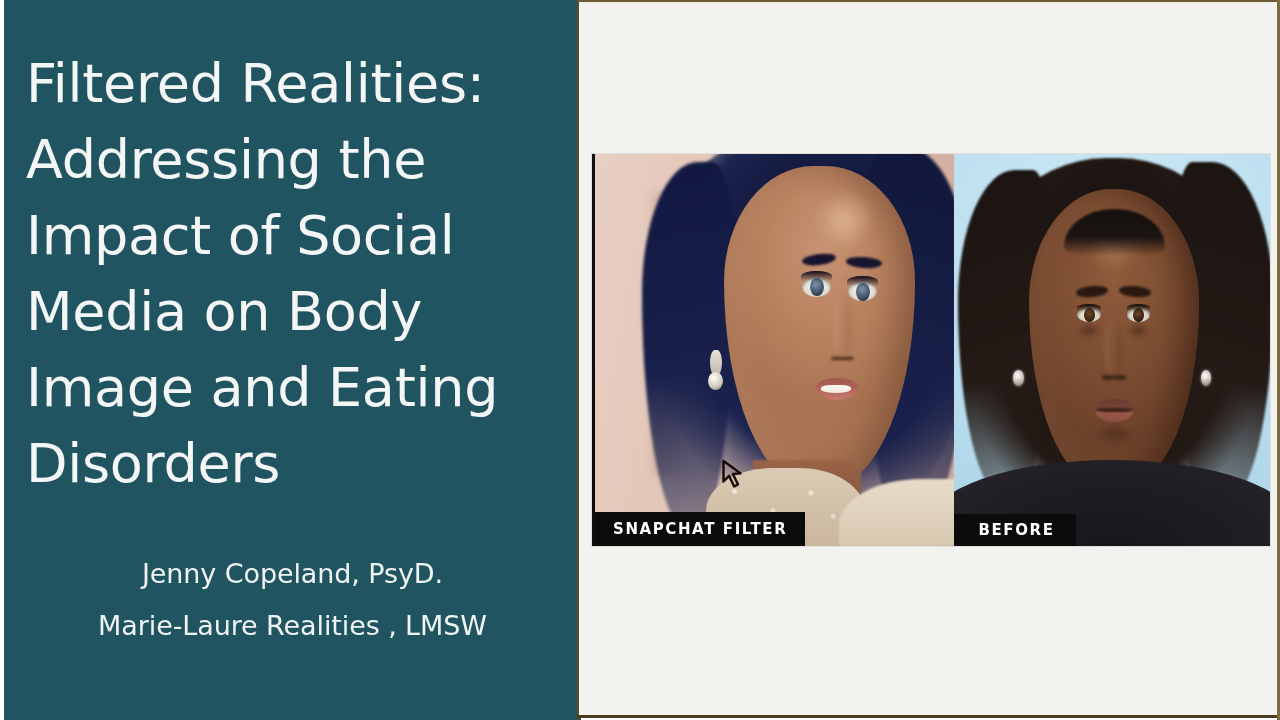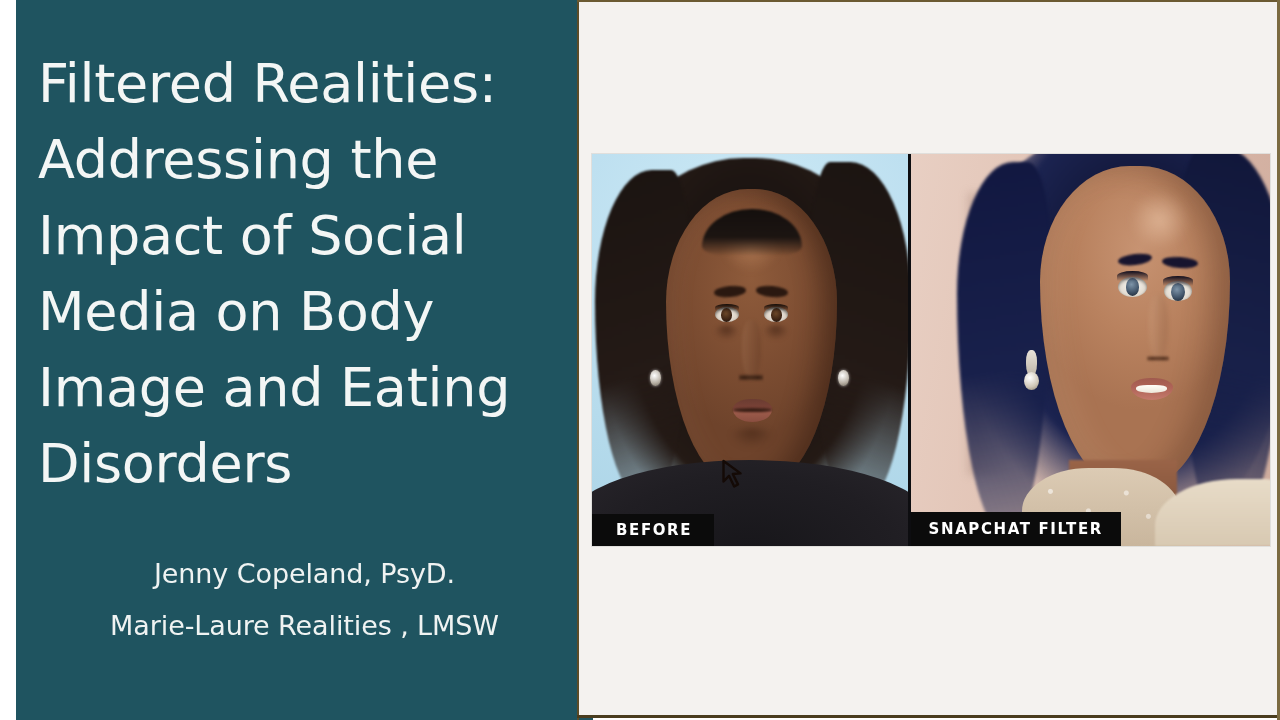--- a/index.html
+++ b/index.html
@@ -18,7 +18,7 @@
   
   #left-panel {
     position: absolute;
-    left: 16px; top: 0;
+    left: 4px; top: 0;
     width: 577px;
     height: 720px;
     background: #1F5460;

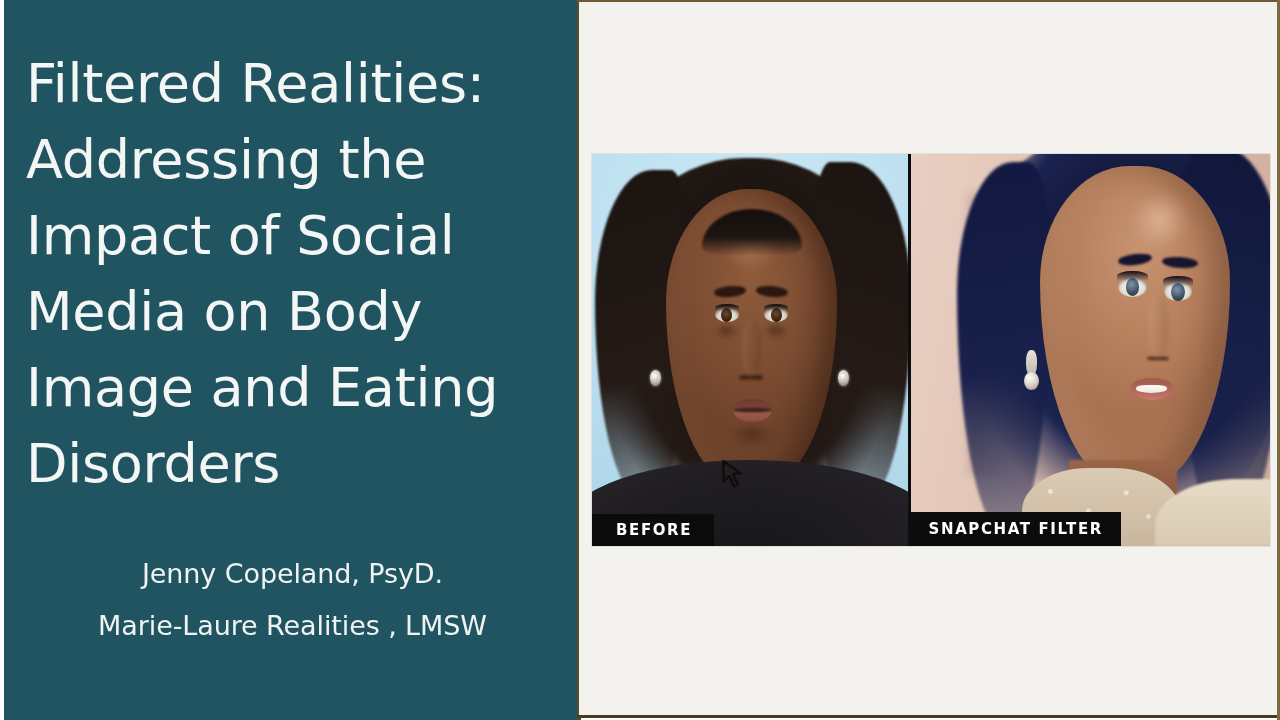--- a/index.html
+++ b/index.html
@@ -364,6 +364,37 @@
 
   <div id="image-pair">
 
+    <div class="photo" id="photo-filter">
+      <div class="bg-room"></div>
+      <div class="wall-edge"></div>
+      <div class="hair-f-back"></div>
+      <div class="hair-f-left"></div>
+      <div class="hair-f-right"></div>
+      <div class="face-f">
+        <div class="f-sheen"></div>
+        <div class="f-brow l"></div>
+        <div class="f-brow r"></div>
+        <div class="f-eye l">
+          <div class="f-iris"></div>
+          <div class="f-lash"></div>
+        </div>
+        <div class="f-eye r">
+          <div class="f-iris"></div>
+          <div class="f-lash"></div>
+        </div>
+        <div class="f-nose"></div>
+        <div class="f-nostrils"></div>
+        <div class="f-lips"></div>
+        <div class="f-teeth"></div>
+      </div>
+      <div class="f-earring"></div>
+      <div class="f-earring-b"></div>
+      <div class="f-neck"></div>
+      <div class="f-lace"></div>
+      <div class="f-shoulder-r"></div>
+      <div class="tag" id="tag-filter">SNAPCHAT FILTER</div>
+    </div>
+
     <div class="photo" id="photo-before">
       <div class="bg-studio"></div>
       <div class="hair-back"></div>
@@ -397,37 +428,6 @@
       <div class="tag" id="tag-before">BEFORE</div>
     </div>
 
-    <div class="photo" id="photo-filter">
-      <div class="bg-room"></div>
-      <div class="wall-edge"></div>
-      <div class="hair-f-back"></div>
-      <div class="hair-f-left"></div>
-      <div class="hair-f-right"></div>
-      <div class="face-f">
-        <div class="f-sheen"></div>
-        <div class="f-brow l"></div>
-        <div class="f-brow r"></div>
-        <div class="f-eye l">
-          <div class="f-iris"></div>
-          <div class="f-lash"></div>
-        </div>
-        <div class="f-eye r">
-          <div class="f-iris"></div>
-          <div class="f-lash"></div>
-        </div>
-        <div class="f-nose"></div>
-        <div class="f-nostrils"></div>
-        <div class="f-lips"></div>
-        <div class="f-teeth"></div>
-      </div>
-      <div class="f-earring"></div>
-      <div class="f-earring-b"></div>
-      <div class="f-neck"></div>
-      <div class="f-lace"></div>
-      <div class="f-shoulder-r"></div>
-      <div class="tag" id="tag-filter">SNAPCHAT FILTER</div>
-    </div>
-
   </div>
 
   <svg id="mouse-cursor" viewBox="0 0 26 34" xmlns="http://www.w3.org/2000/svg">

